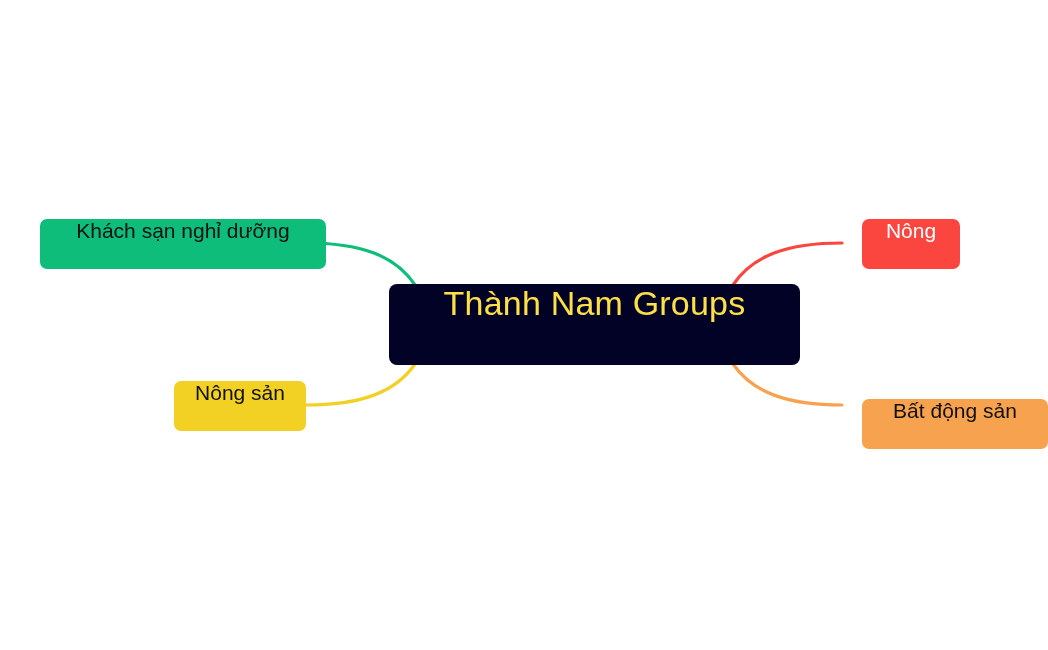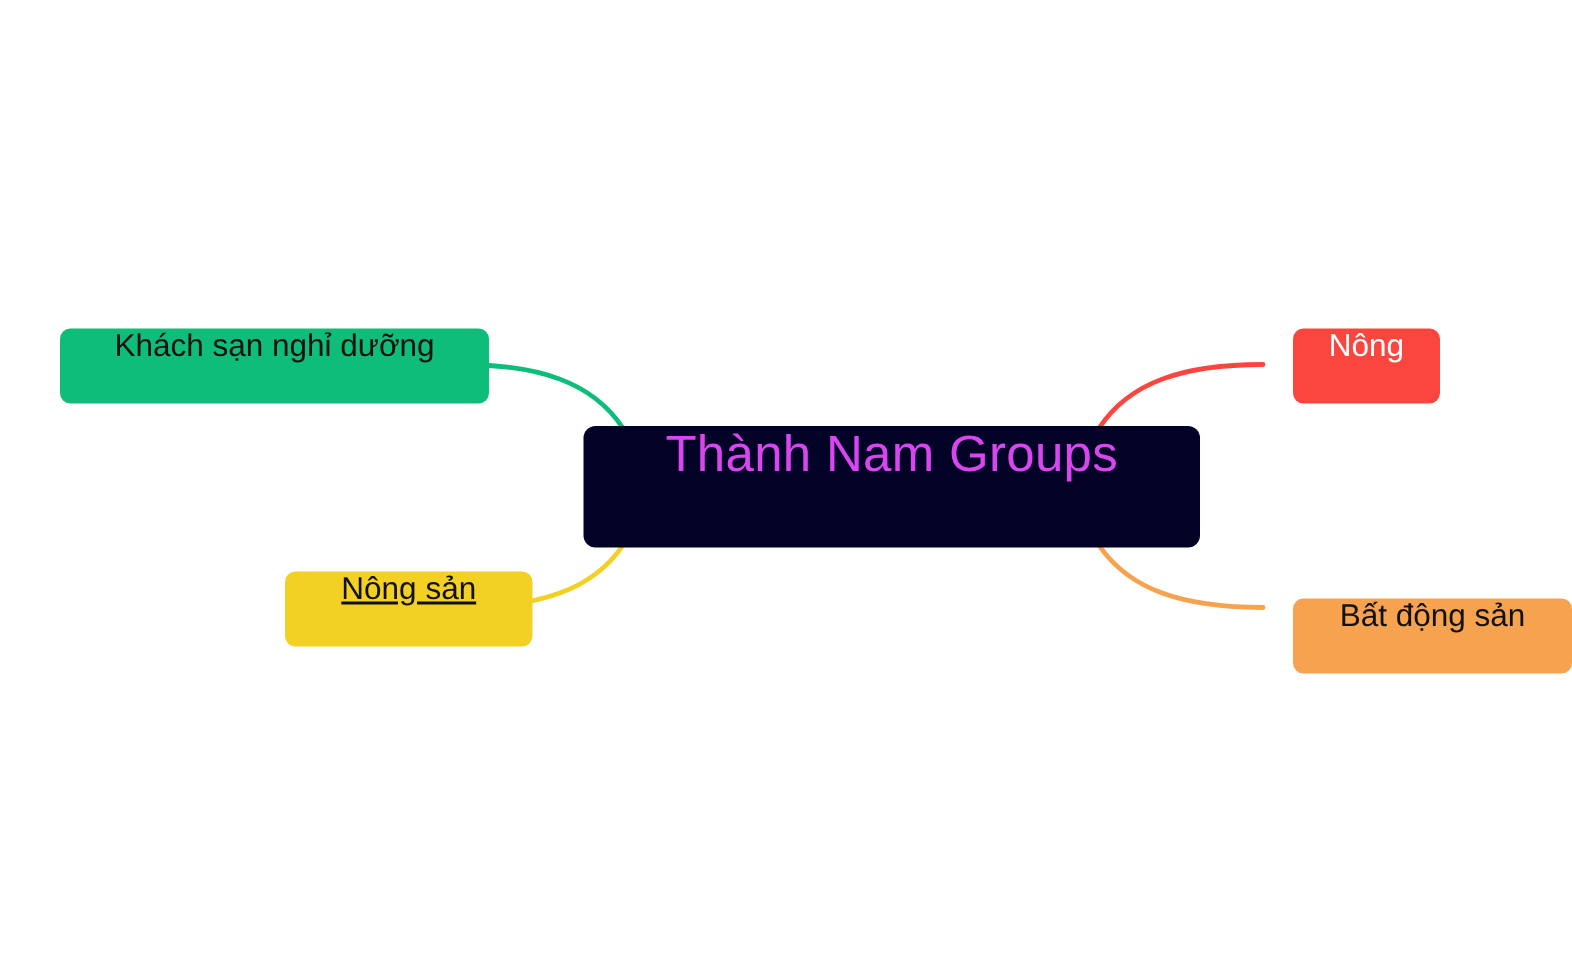--- a/index.html
+++ b/index.html
@@ -39,7 +39,7 @@
       width: 411px;
       height: 81px;
       border-radius: 8px;
-      color: #d946ef;
+      color: #fde047;
       font-size: 34px;
       letter-spacing: 0.2px;
     }

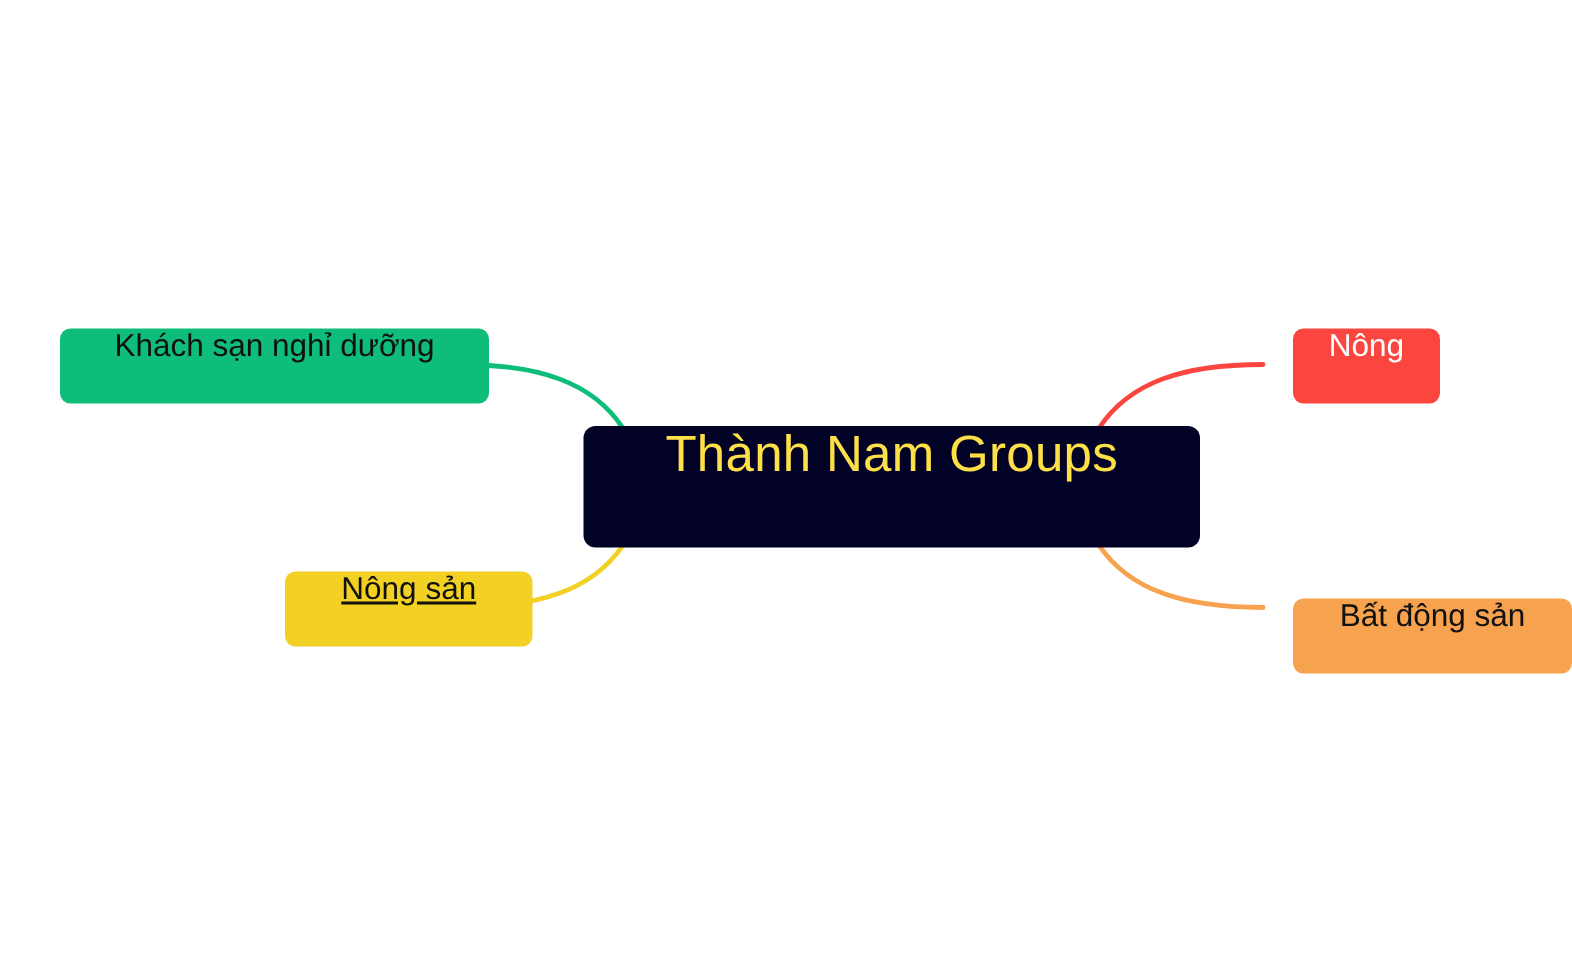--- a/index.html
+++ b/index.html
@@ -72,7 +72,7 @@
     <span>Khách sạn nghỉ dưỡng</span>
   </div>
 
-  <div class="node branch" id="node-nong-san" style="left: 170px; top: 381px; width: 165px; background: rgb(242, 208, 36); text-decoration: underline;">
+  <div class="node branch" id="node-nong-san" style="left: 154px; top: 381px; width: 132px; background: rgb(242, 208, 36);">
     <span>Nông sản</span>
   </div>
 

